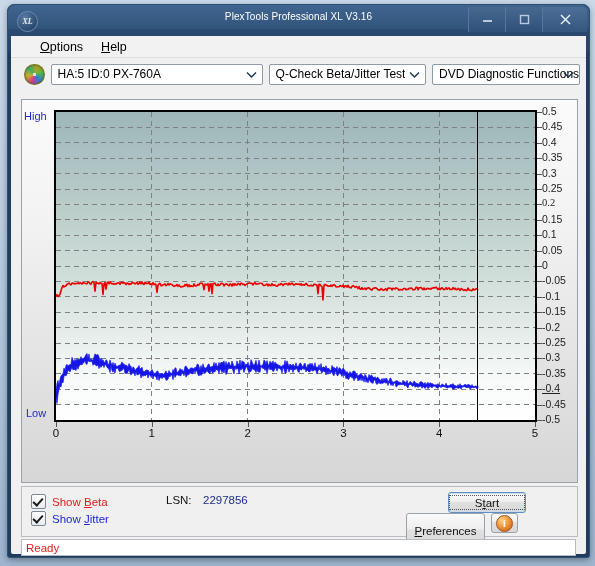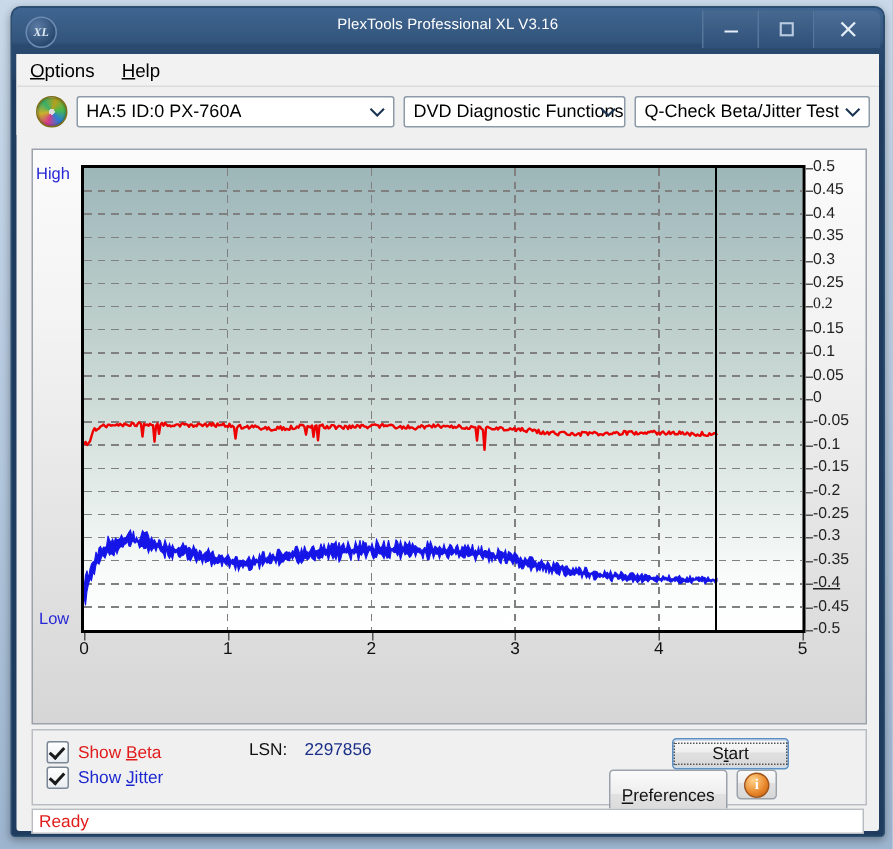--- a/index.html
+++ b/index.html
@@ -75,6 +75,7 @@
     background: #f2f2f2;
     border-bottom: 1px solid #dcdcdc;
     display: flex; align-items: center;
+    padding-left: 20px;
     font-size: 12.5px;
     color: #000;
   }

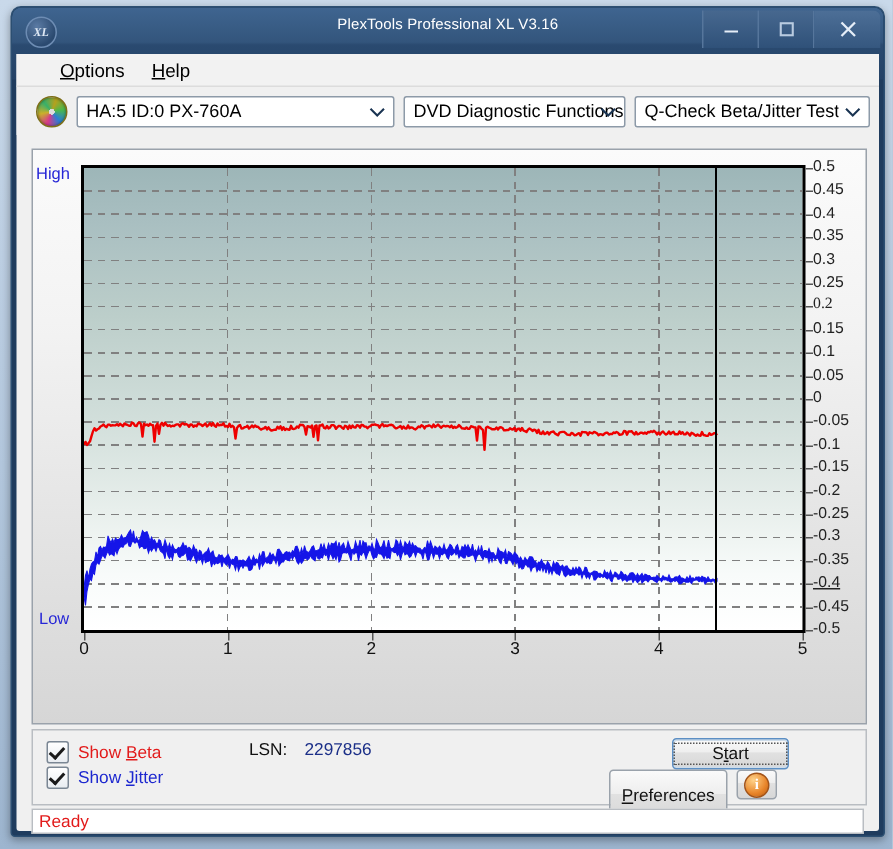--- a/index.html
+++ b/index.html
@@ -308,16 +308,16 @@
               </svg>
           </span>
         </div>
-        <div class="combo" id="combo-function">
-          <span class="cap">DVD Diagnostic Functions</span>
+        <div class="combo" id="combo-test">
+          <span class="cap">Q-Check Beta/Jitter Test</span>
           <span class="arrow">
             <svg width="11" height="7" viewBox="0 0 11 7">
                 <path d="M1 1.5 L5.5 6 L10 1.5" fill="none" stroke="#1b3553" stroke-width="1.4"></path>
               </svg>
           </span>
         </div>
-        <div class="combo" id="combo-test">
-          <span class="cap">Q-Check Beta/Jitter Test</span>
+        <div class="combo" id="combo-function">
+          <span class="cap">DVD Diagnostic Functions</span>
           <span class="arrow">
             <svg width="11" height="7" viewBox="0 0 11 7">
                 <path d="M1 1.5 L5.5 6 L10 1.5" fill="none" stroke="#1b3553" stroke-width="1.4"></path>

